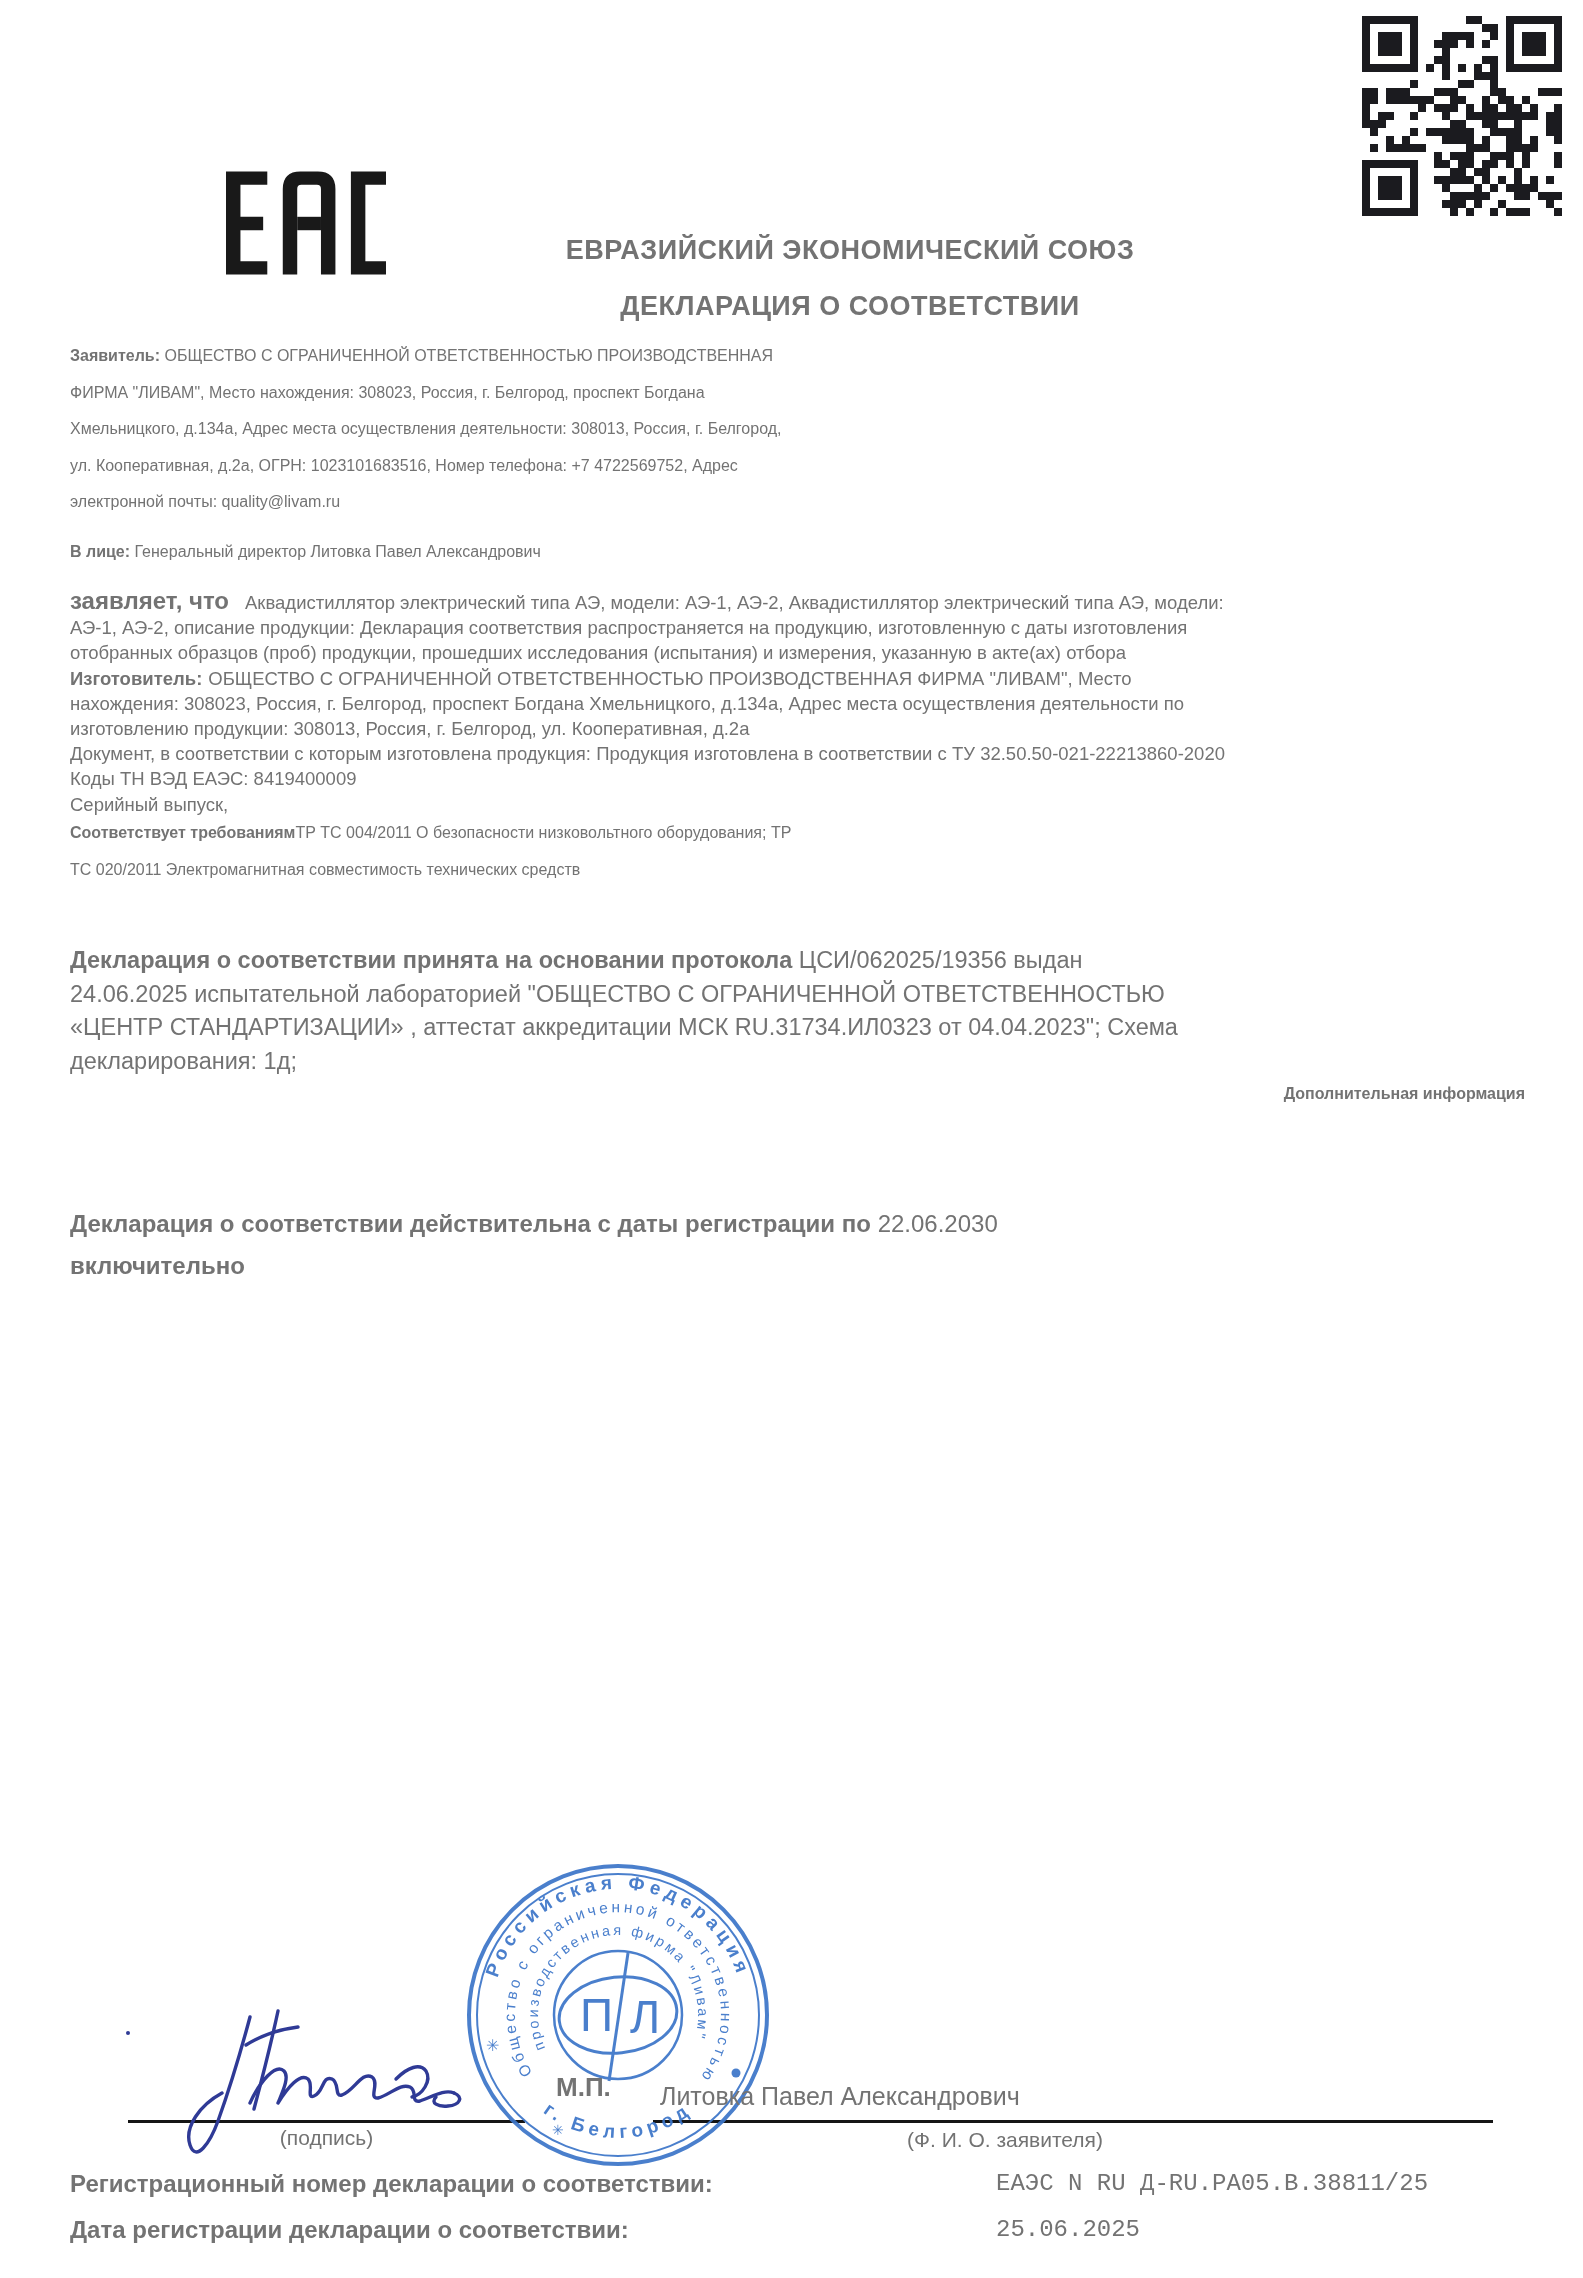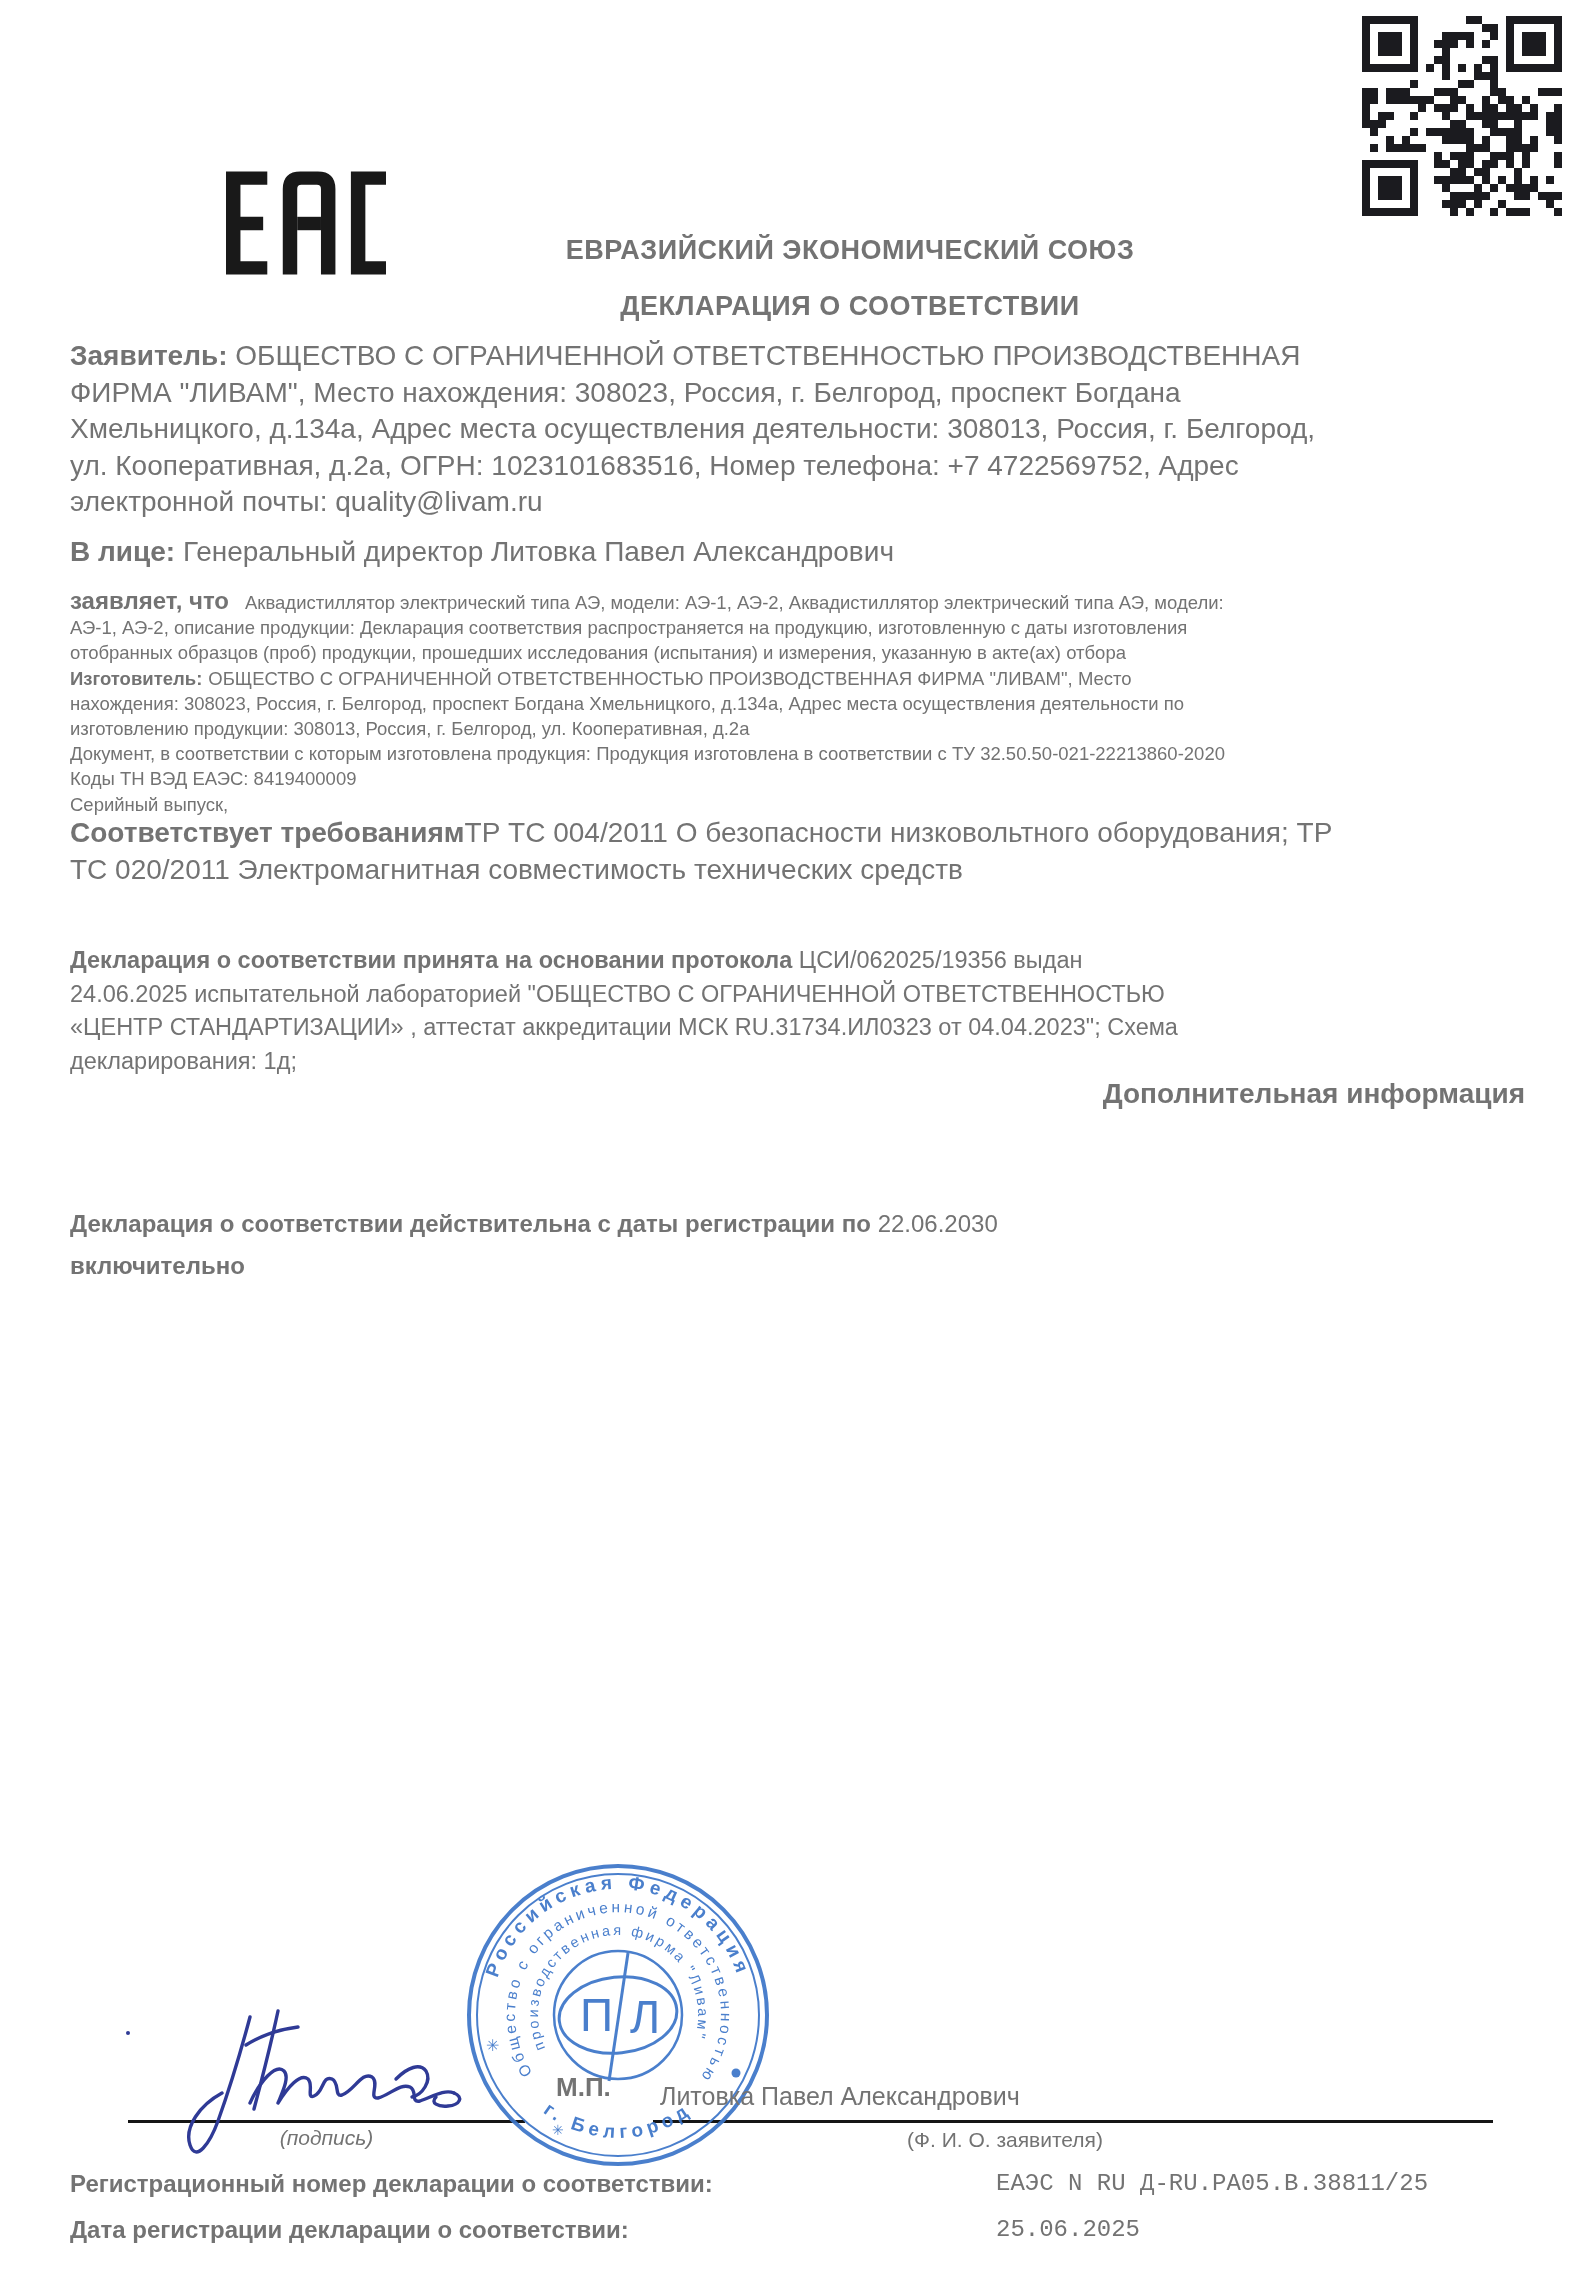--- a/index.html
+++ b/index.html
@@ -15,7 +15,7 @@
     left:340px;top:222px;width:1020px;text-align:center;
     font-weight:bold;font-size:27px;line-height:56px;letter-spacing:0.5px;
   }
-  .body-par{left:70px;width:1455px;font-size:28px;line-height:36.5px;}
+  .body-par{left:70px;width:1455px;font-size:16px;line-height:36.5px;}
   .body-par b{font-weight:bold;}
   .small-par{left:70px;width:1465px;font-size:18.5px;line-height:25.2px;}
   .small-par b.big{font-size:24px;font-weight:bold;margin-right:16px;}

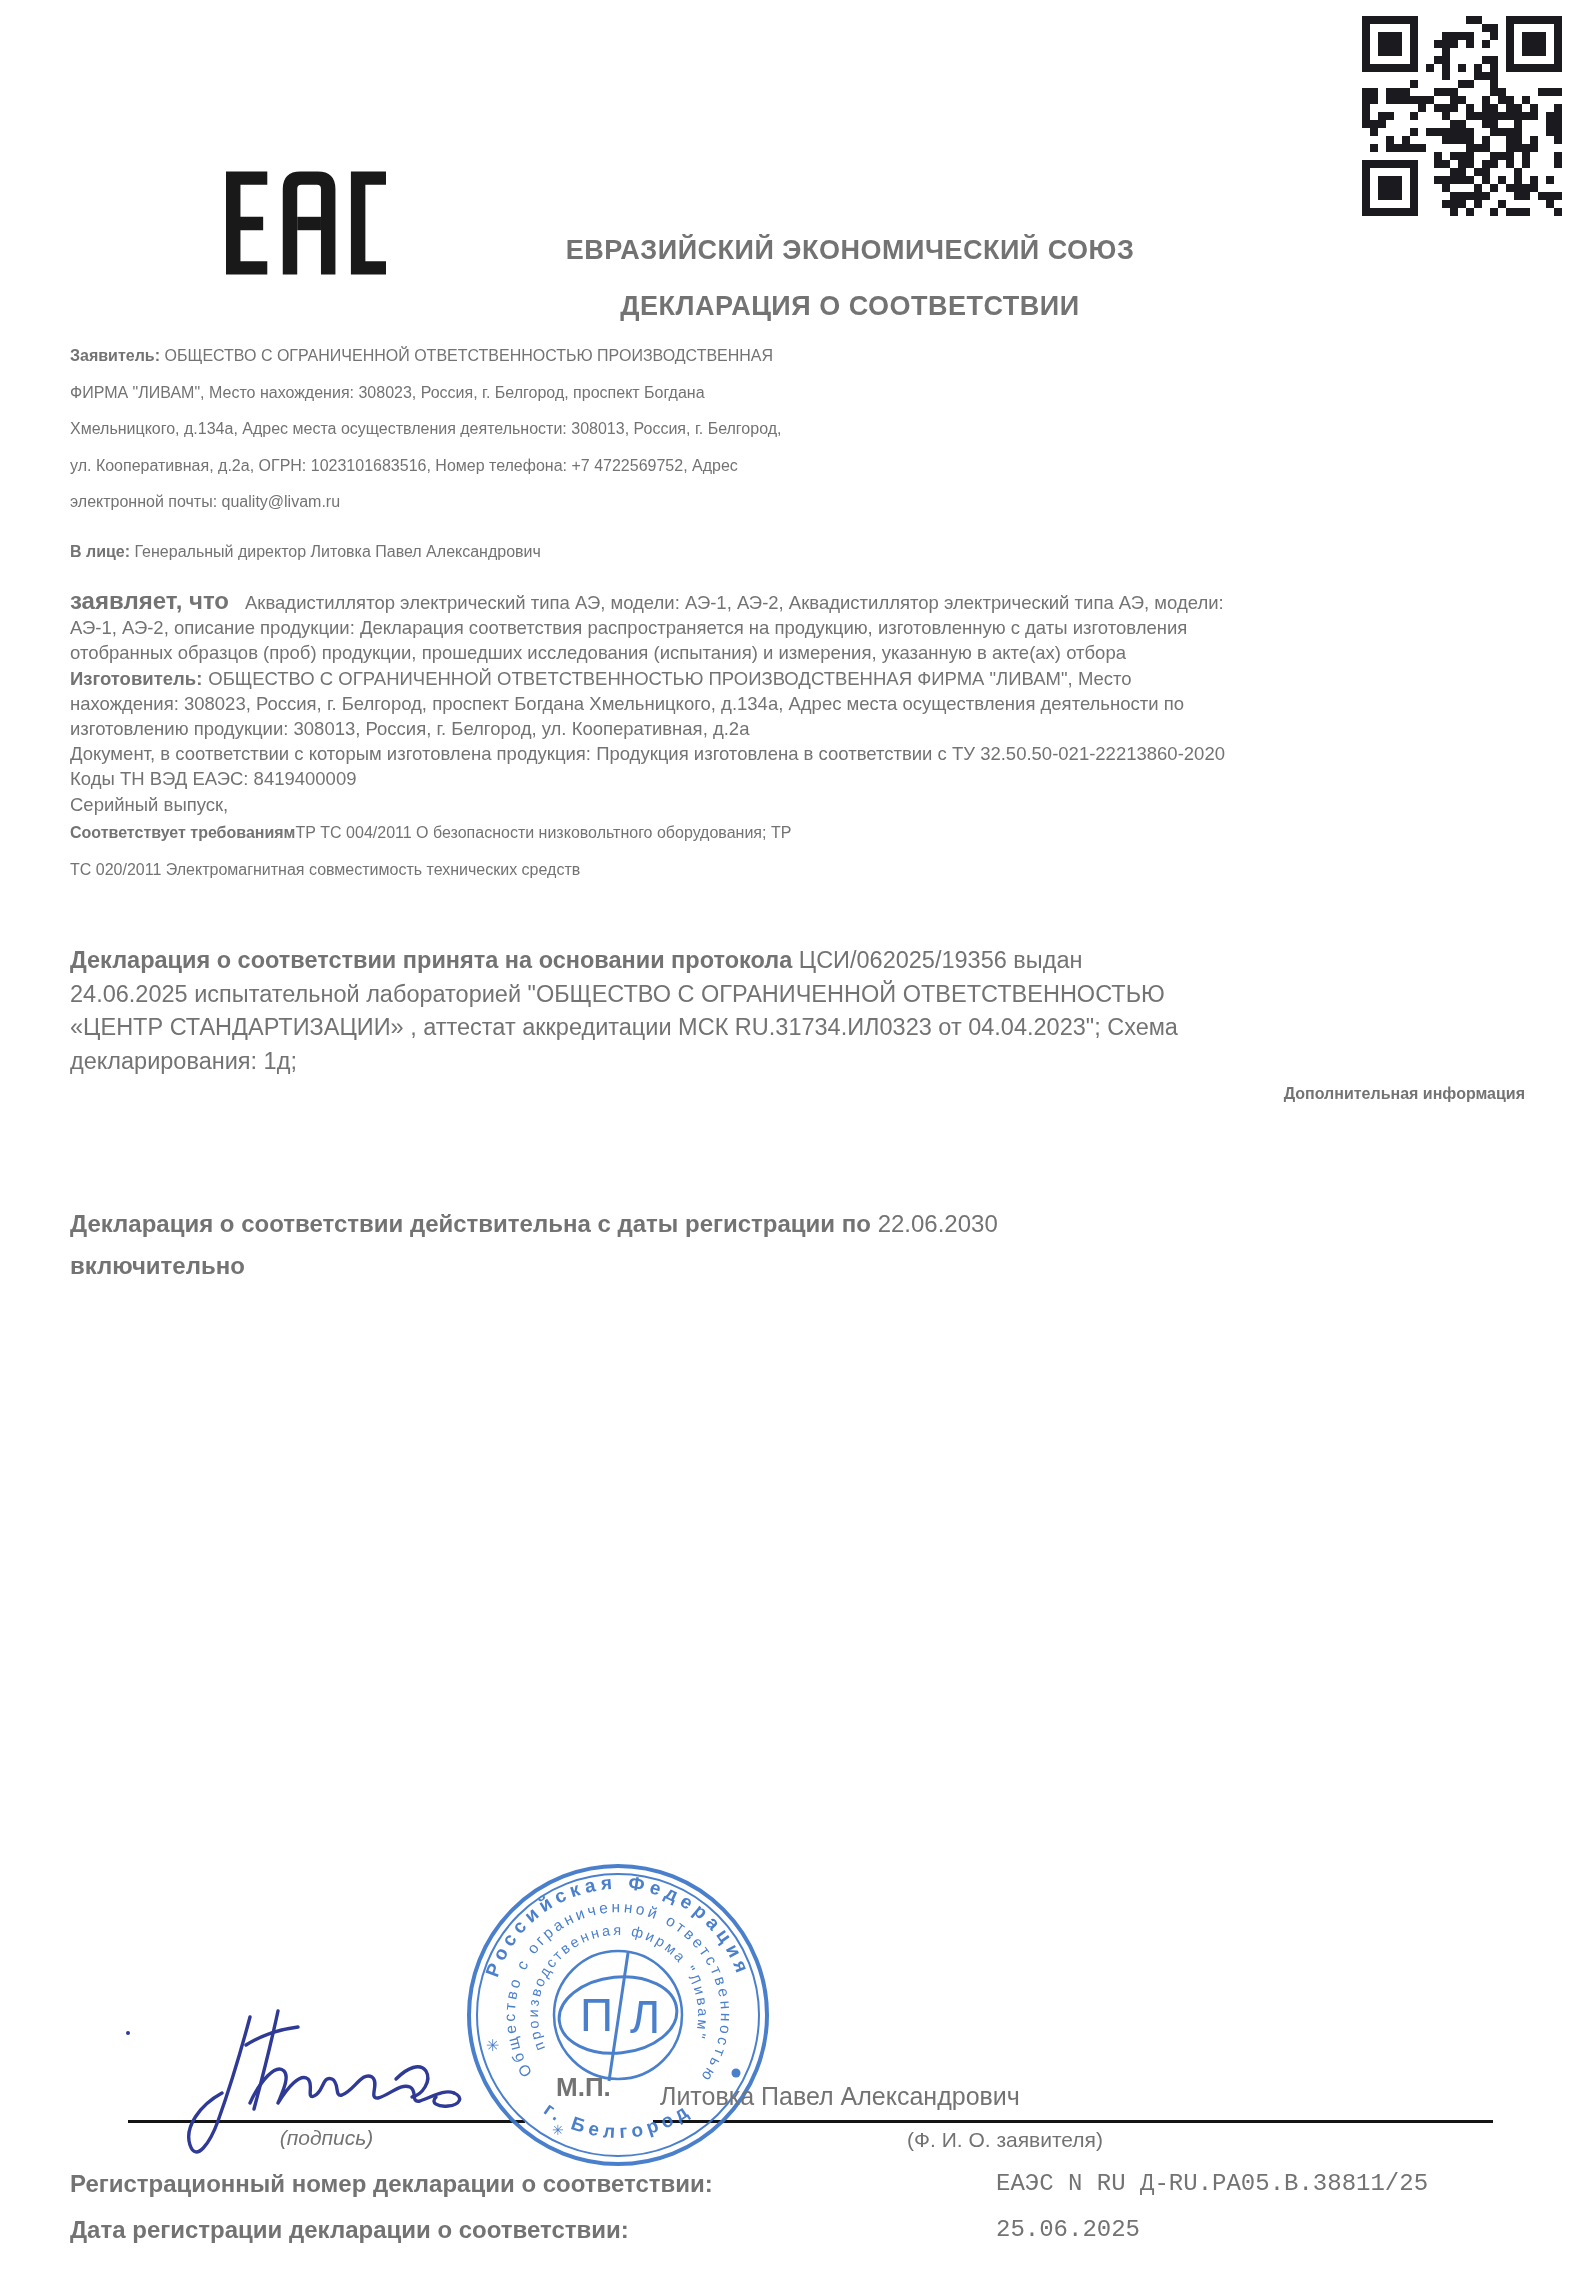--- a/index.html
+++ b/index.html
@@ -434,7 +434,7 @@
   <div class="abs hline" style="left:128px;top:2120px;width:397px;z-index:2;"></div>
   <div class="abs hline" style="left:653px;top:2120px;width:840px;z-index:2;"></div>
 
-  <div class="abs caption" style="left:128px;top:2126px;width:397px;font-style:italic;">(подпись)</div>
+  <div class="abs caption" style="left:128px;top:2126px;width:397px;">(подпись)</div>
   <div class="abs caption" style="left:805px;top:2128px;width:400px;">(Ф. И. О. заявителя)</div>
 
   <div class="abs reg-label" style="top:2170px;">Регистрационный номер декларации о соответствии:</div>

